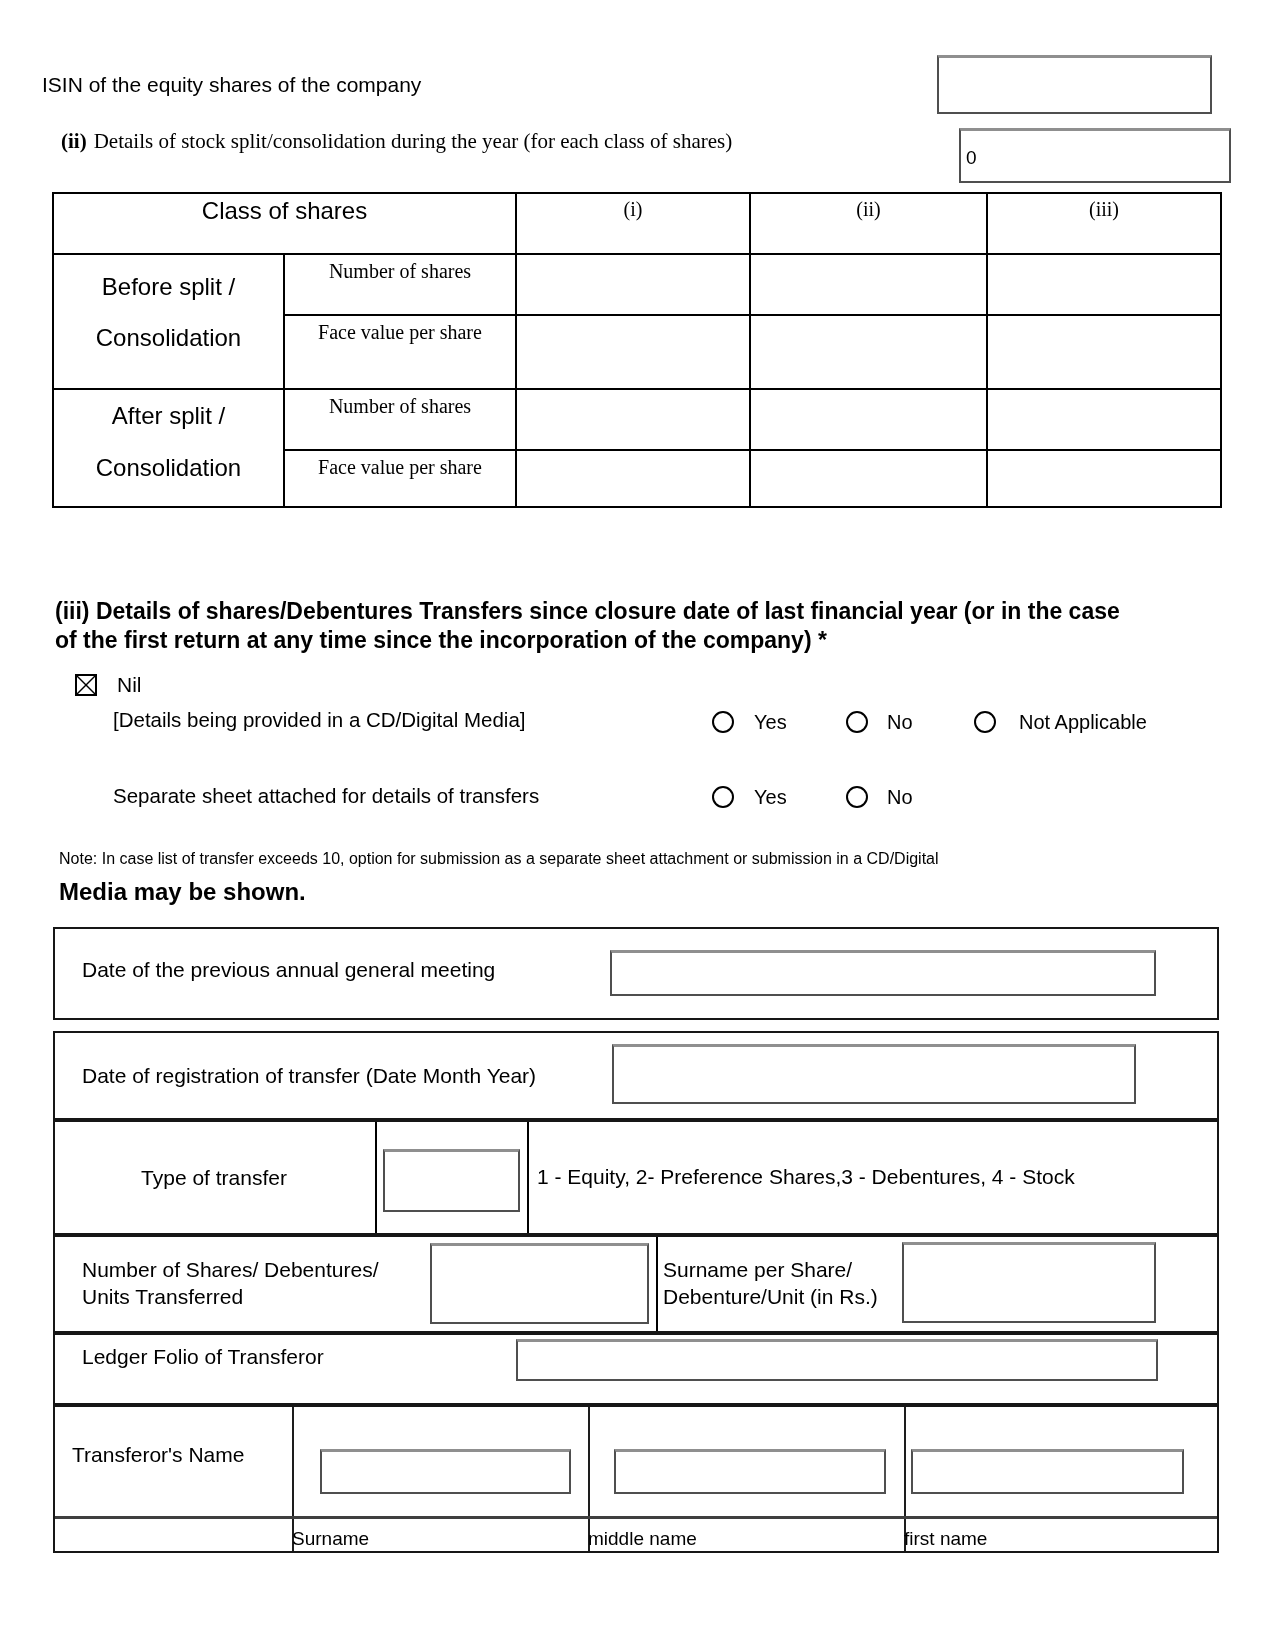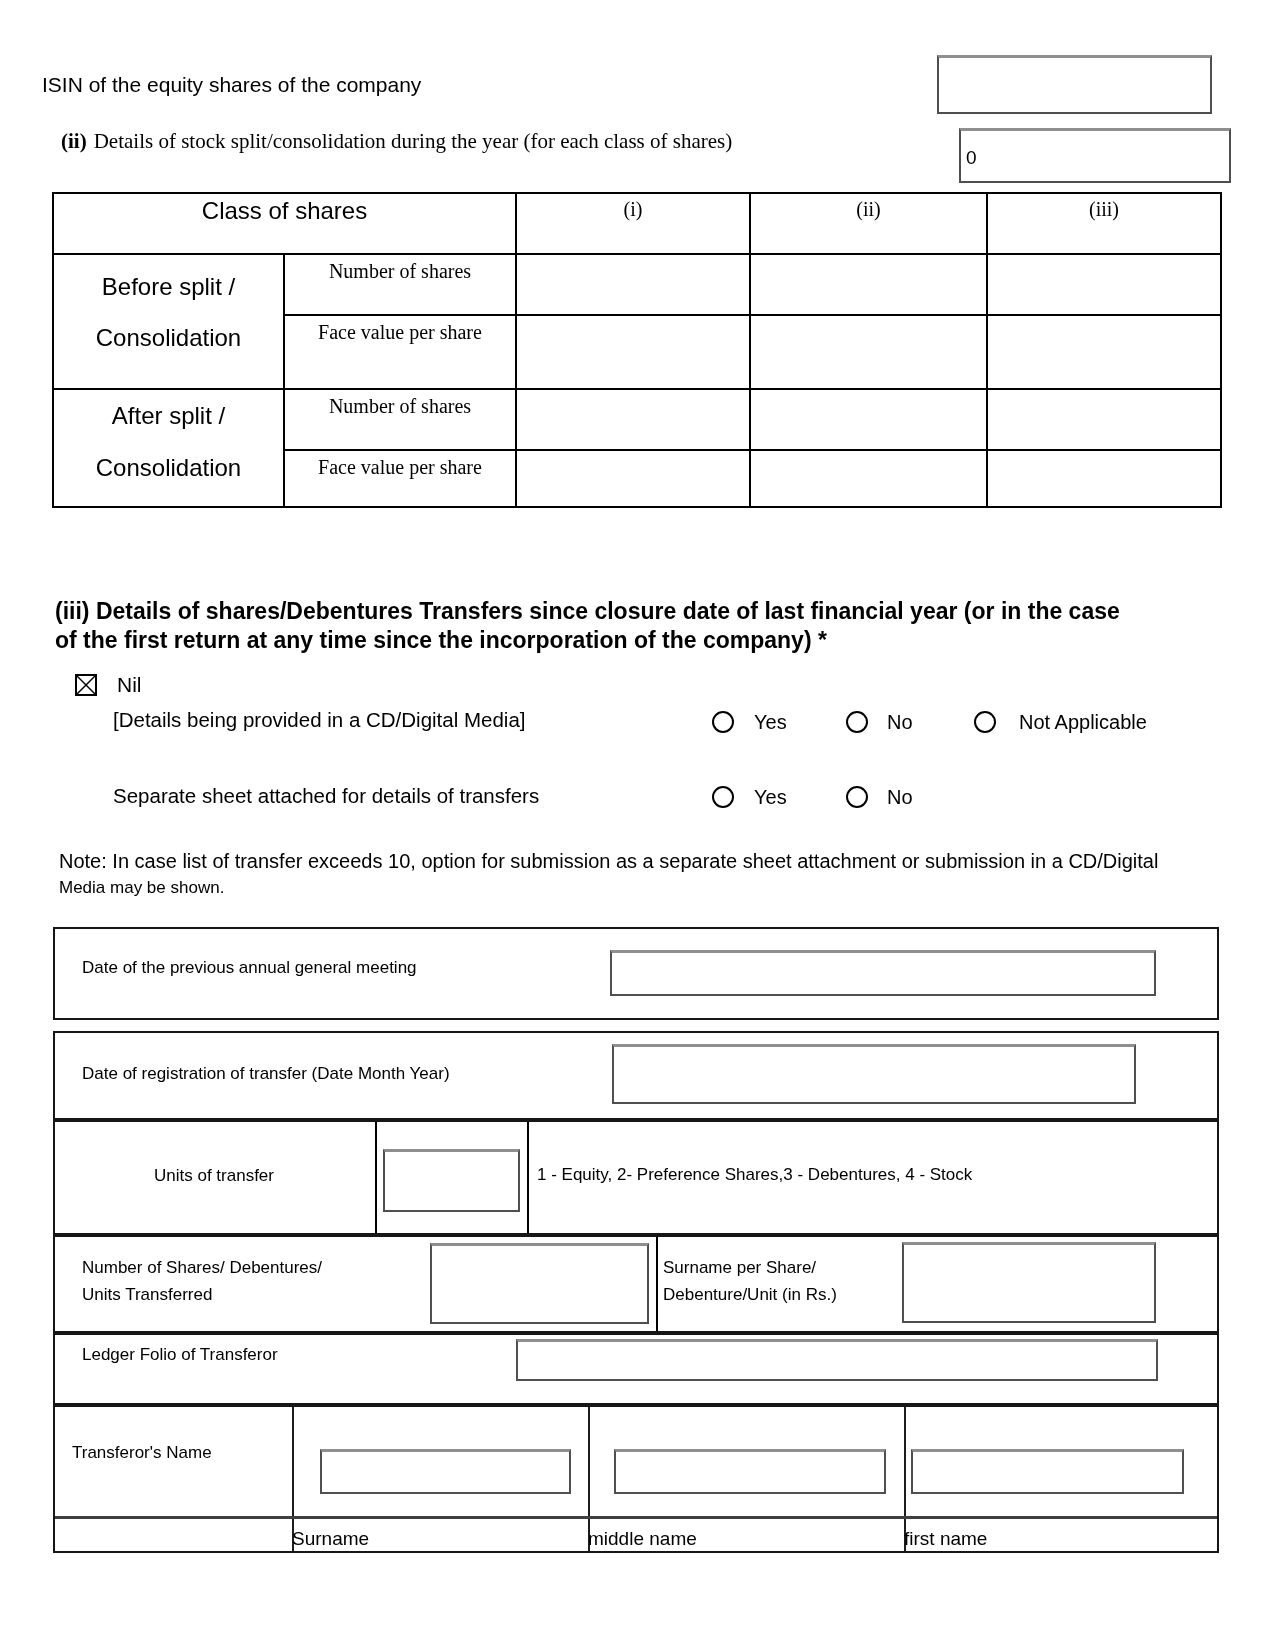--- a/index.html
+++ b/index.html
@@ -131,7 +131,7 @@
   <div class="radio" style="left:846px; top:786px;"></div>
   <div class="abs optlabel" style="left:887px; top:786px;">No</div>
 
-  <div class="abs" style="left:59px; top:850px; font-size:20px;">Note: In case list of transfer exceeds 10, option for submission as a separate sheet attachment or submission in a CD/Digital</div>
+  <div class="abs" style="left:59px; top:850px; font-size:16px;">Note: In case list of transfer exceeds 10, option for submission as a separate sheet attachment or submission in a CD/Digital</div>
   <div class="abs" style="left:59px; top:878px; font-size:17px;">Media may be shown.</div>
 
   <div class="formbox" style="top:927px; height:93px;"></div>

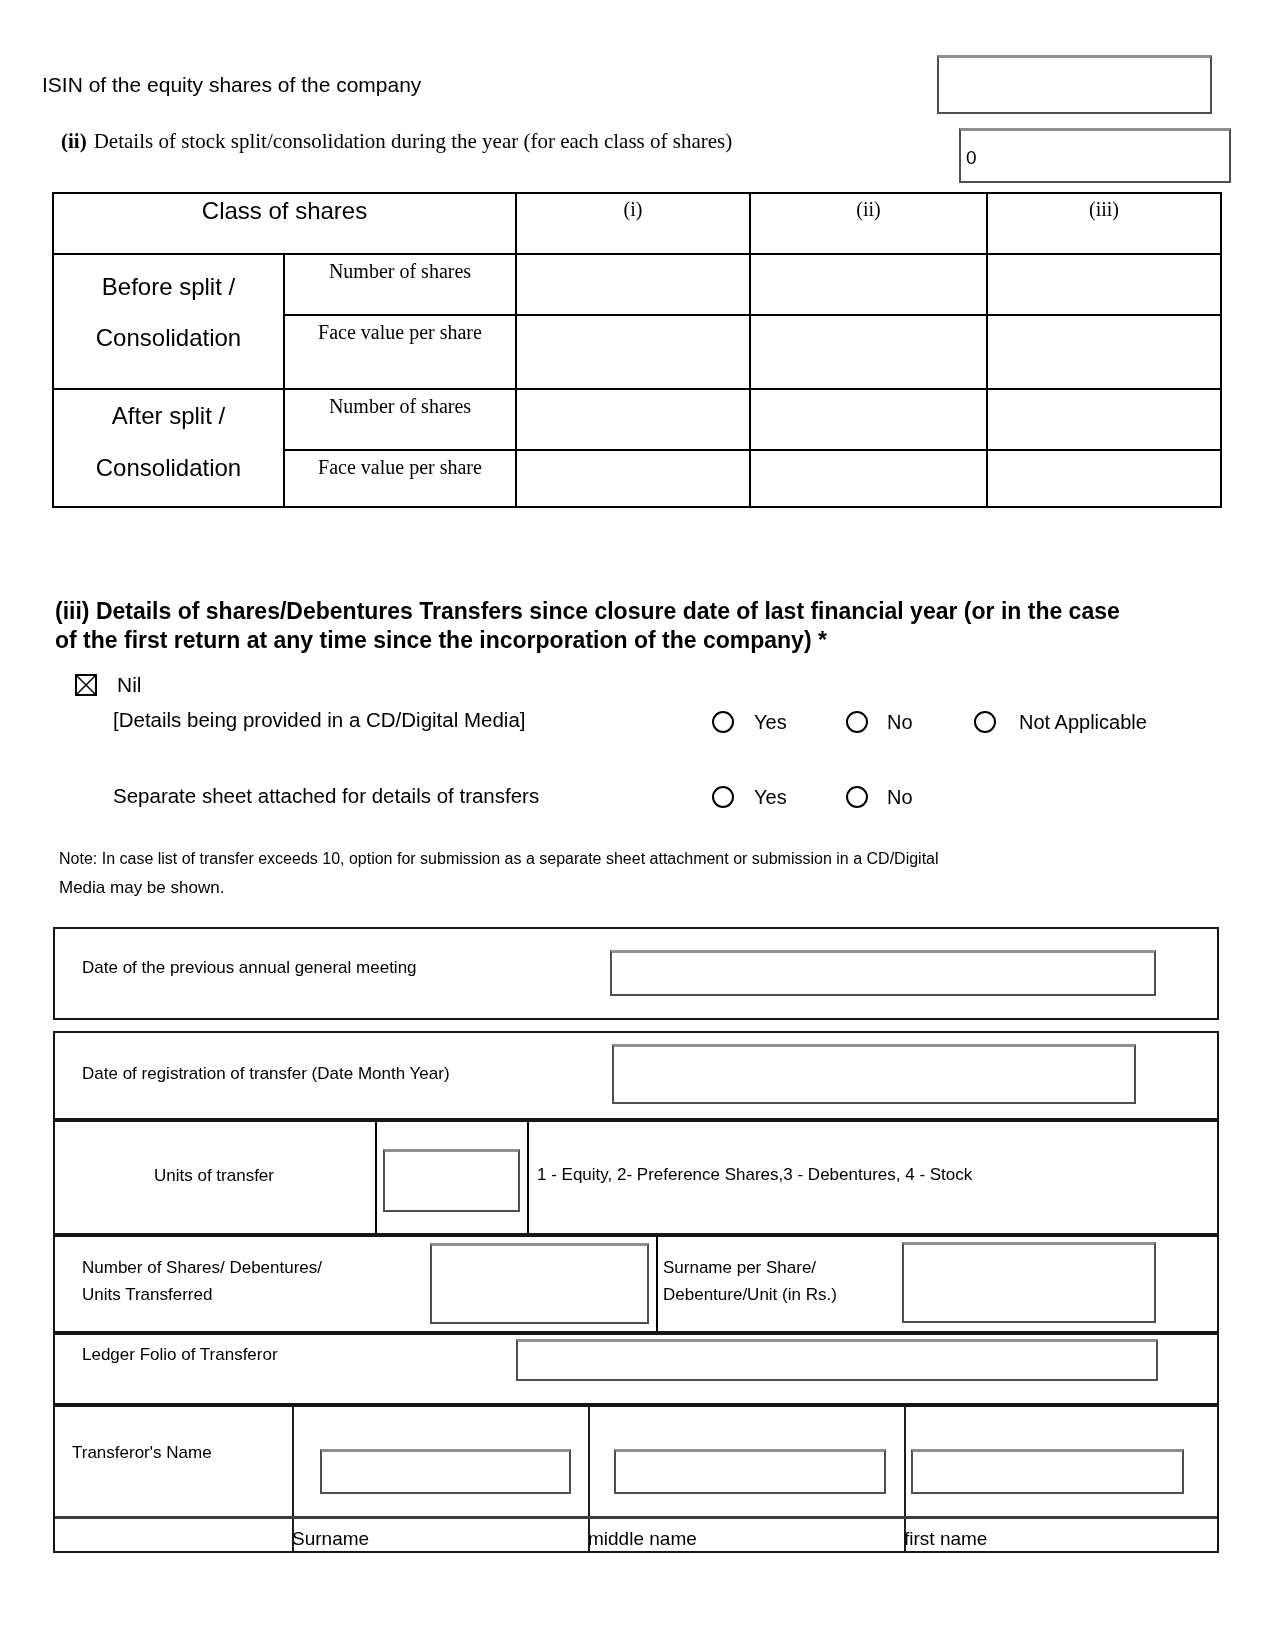--- a/index.html
+++ b/index.html
@@ -132,7 +132,7 @@
   <div class="abs optlabel" style="left:887px; top:786px;">No</div>
 
   <div class="abs" style="left:59px; top:850px; font-size:16px;">Note: In case list of transfer exceeds 10, option for submission as a separate sheet attachment or submission in a CD/Digital</div>
-  <div class="abs" style="left:59px; top:878px; font-size:17px;">Media may be shown.</div>
+  <div class="abs" style="left:59px; top:878px; font-size:24px;font-weight:bold;">Media may be shown.</div>
 
   <div class="formbox" style="top:927px; height:93px;"></div>
   <div class="abs boxlabel" style="left:82px; top:958px;">Date of the previous annual general meeting</div>

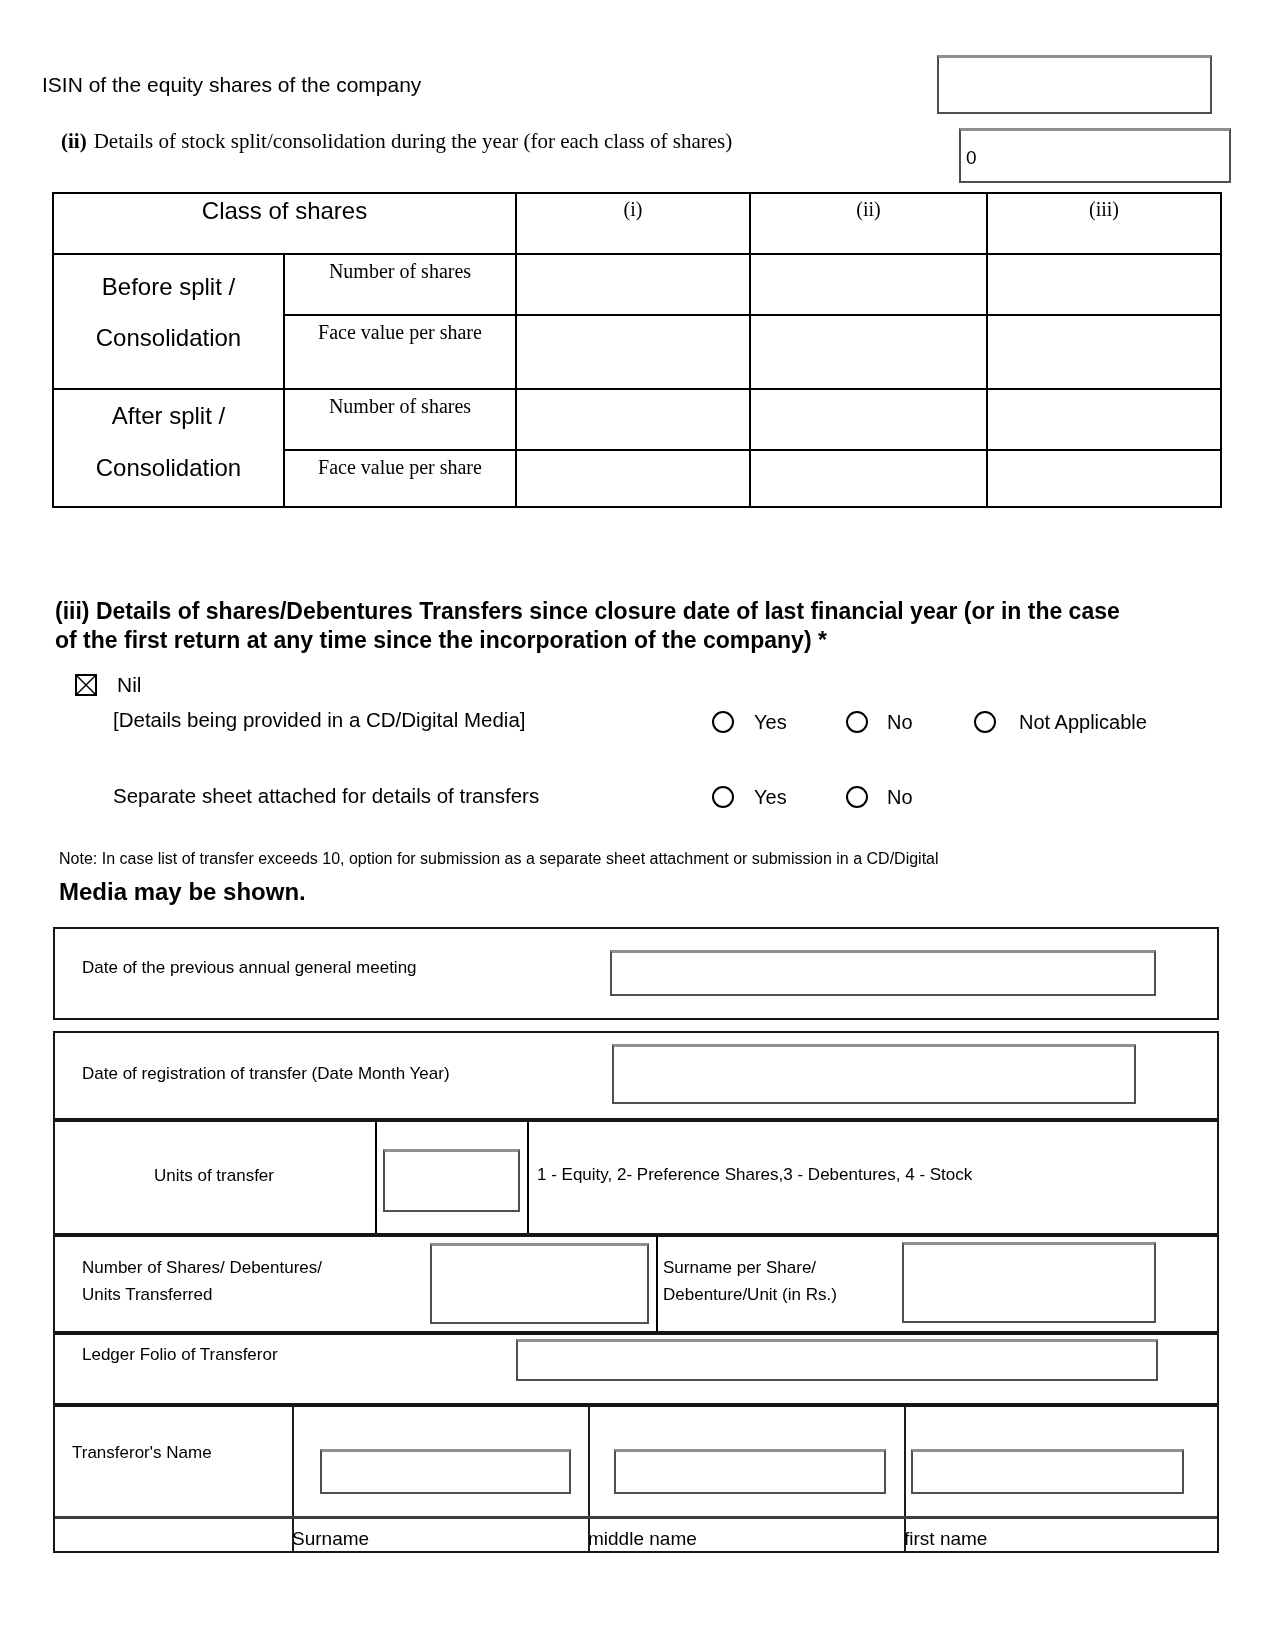--- a/index.html
+++ b/index.html
@@ -42,7 +42,7 @@
   }
   .optlabel { font-size:20px; }
 
-  .boxlabel { font-size:17px; }
+  .boxlabel { font-size:21px; }
 
   .vdiv { position:absolute; top:0; bottom:0; width:2px; background:#000; }
 

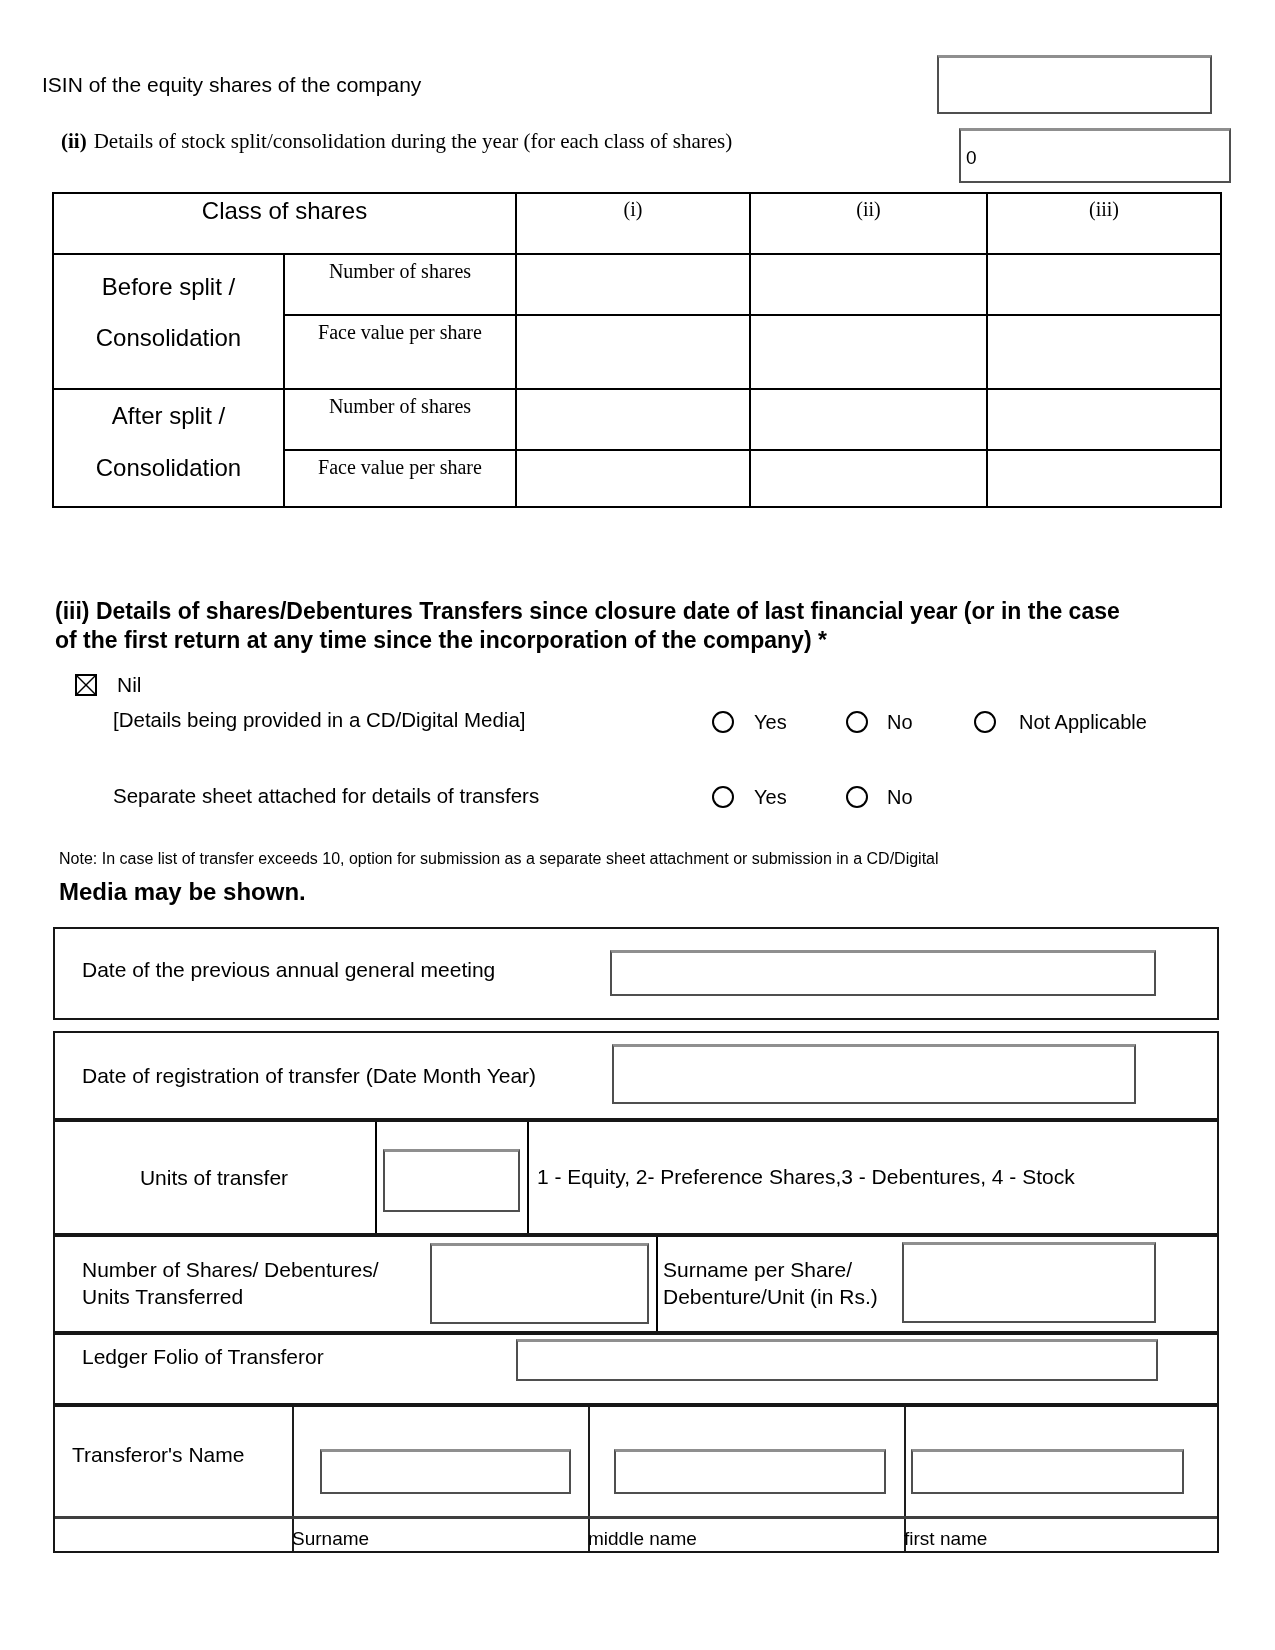--- a/index.html
+++ b/index.html
@@ -146,7 +146,7 @@
     <div class="vdiv" style="left:320px;"></div>
     <div class="vdiv" style="left:472px;"></div>
   </div>
-  <div class="abs boxlabel" style="left:53px; top:1166px; width:322px; text-align:center;">Units of transfer</div>
+  <div class="abs boxlabel" style="left:53px; top:1166px; width:322px; text-align:center;">Type of transfer</div>
   <div class="inputbox" style="left:383px; top:1149px; width:137px; height:63px;"></div>
   <div class="abs boxlabel" style="left:537px; top:1165px;">1  - Equity, 2- Preference Shares,3  - Debentures, 4 - Stock</div>
 

